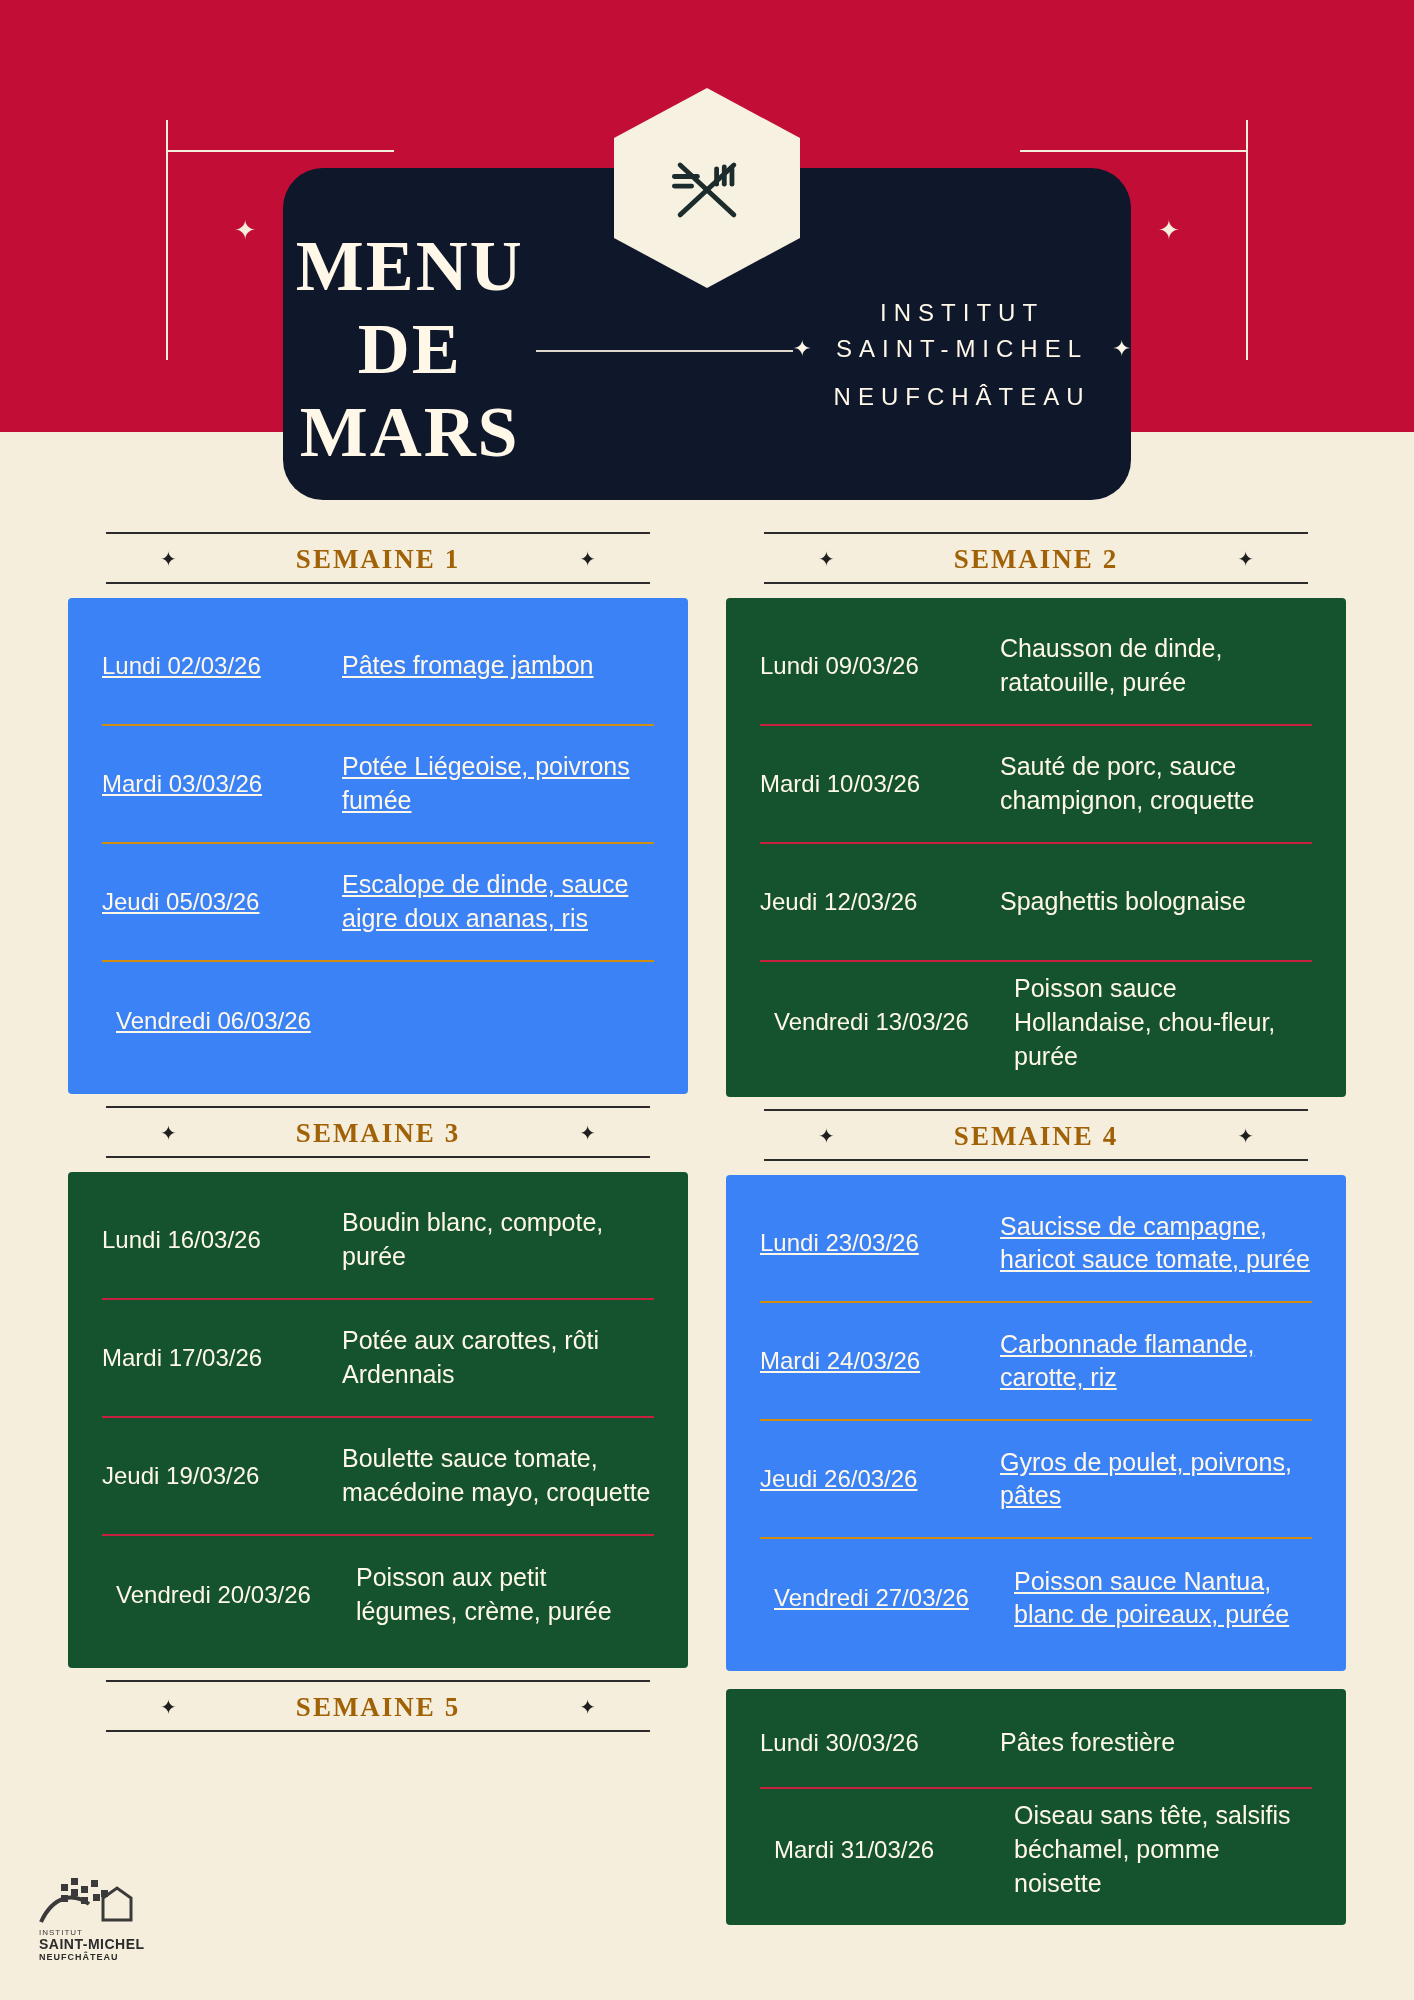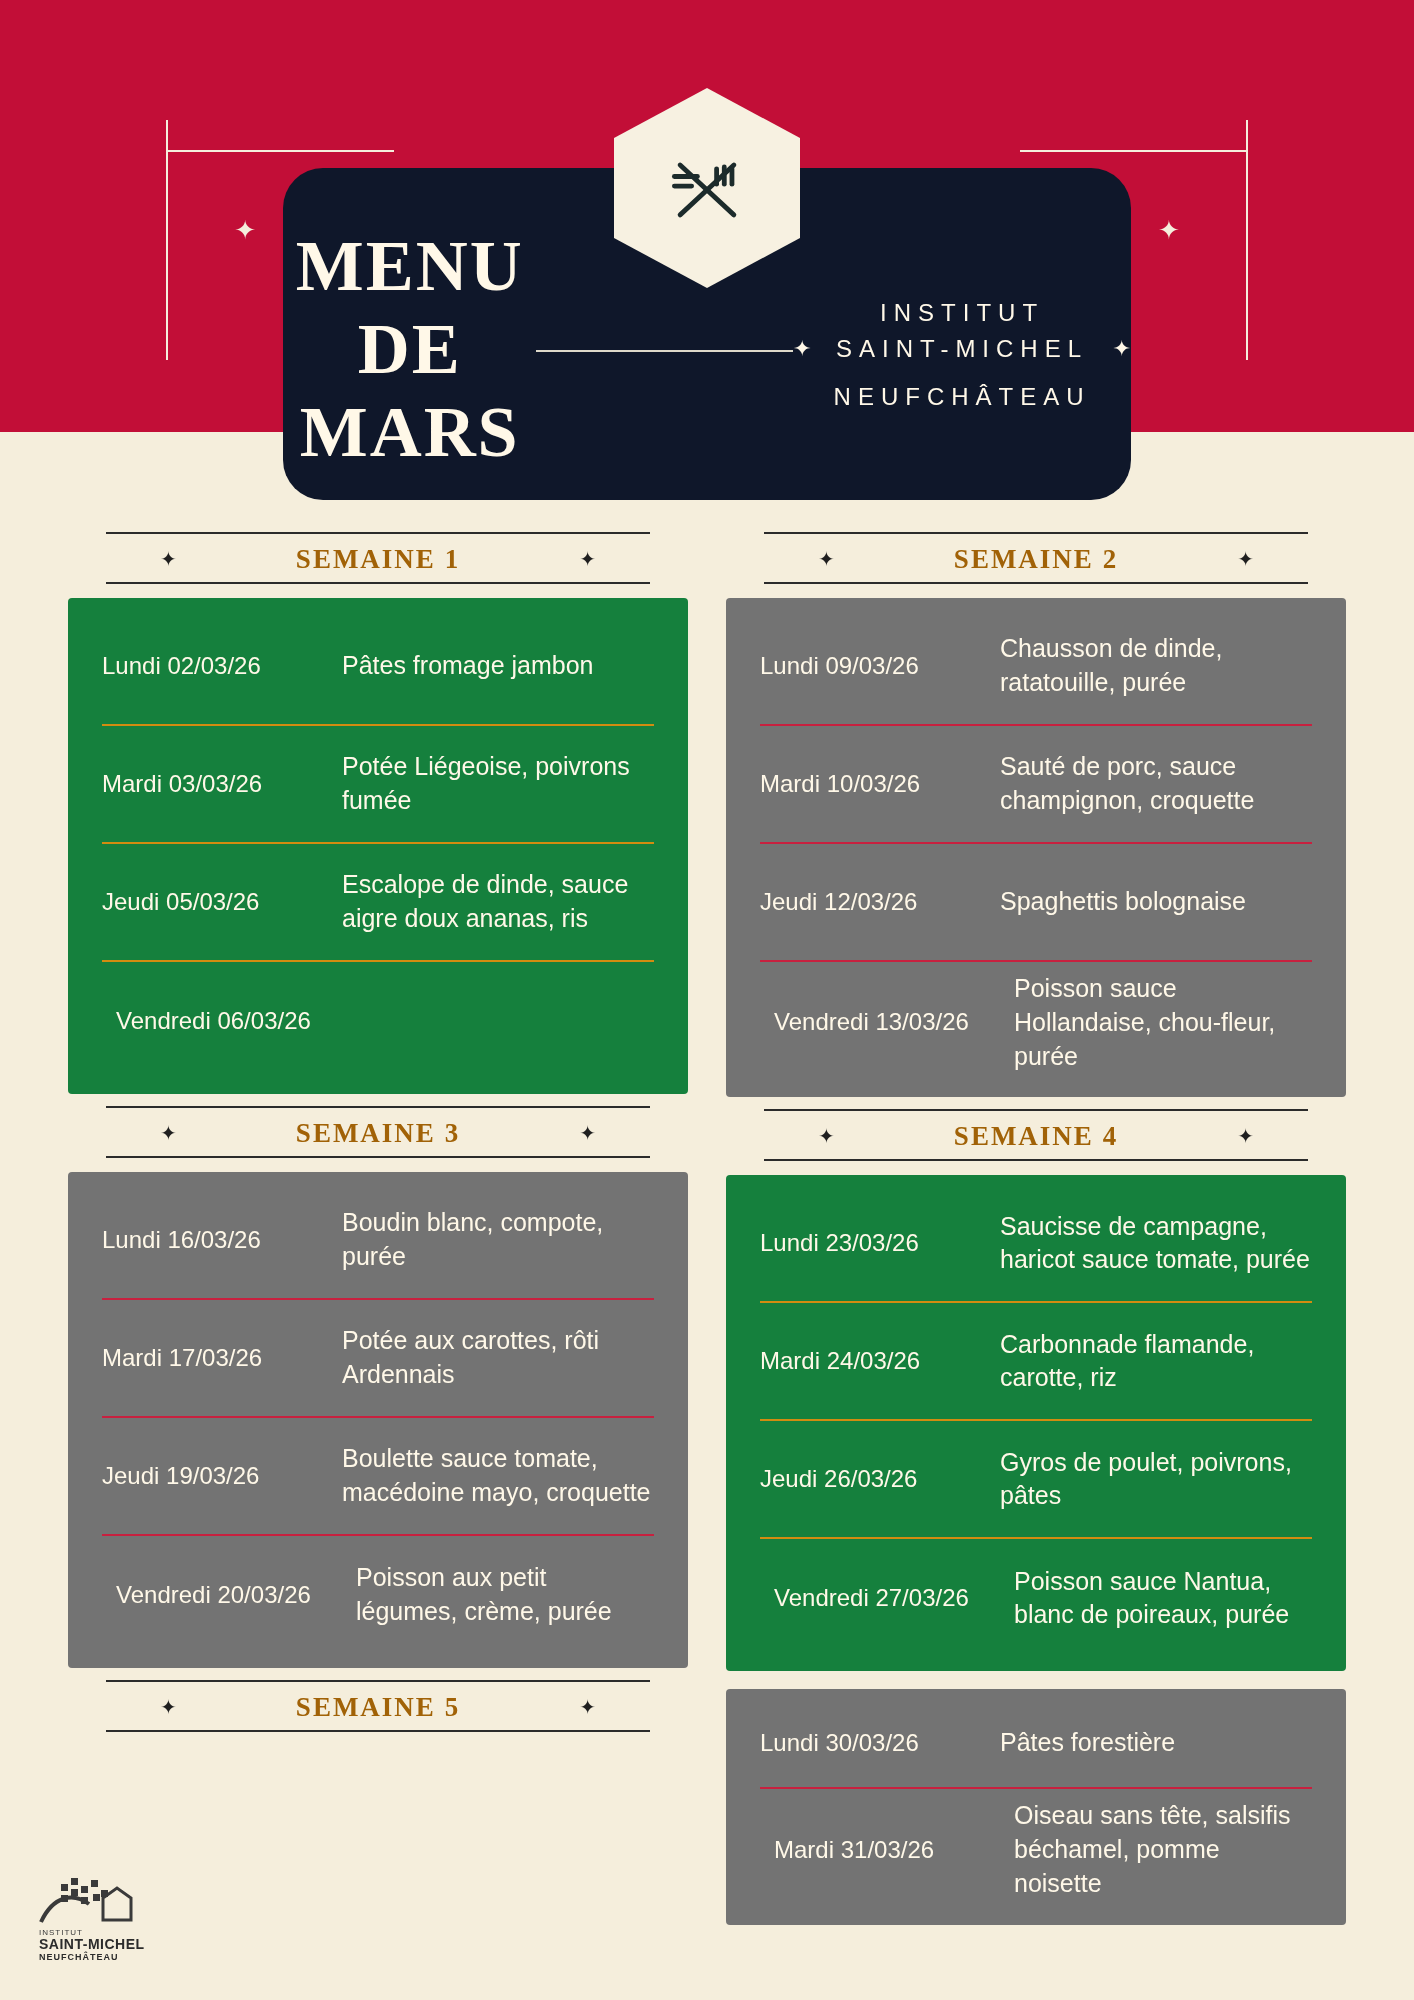--- a/index.html
+++ b/index.html
@@ -166,7 +166,7 @@
     padding: 10px 34px 14px 34px;
     color: #FFF8E8;
   }
-  .card.red { background: #15803d; }
+  .card.red { background: #3b82f6; text-decoration: underline; }
   .card.orange { background: #737373; }
 
   .row {

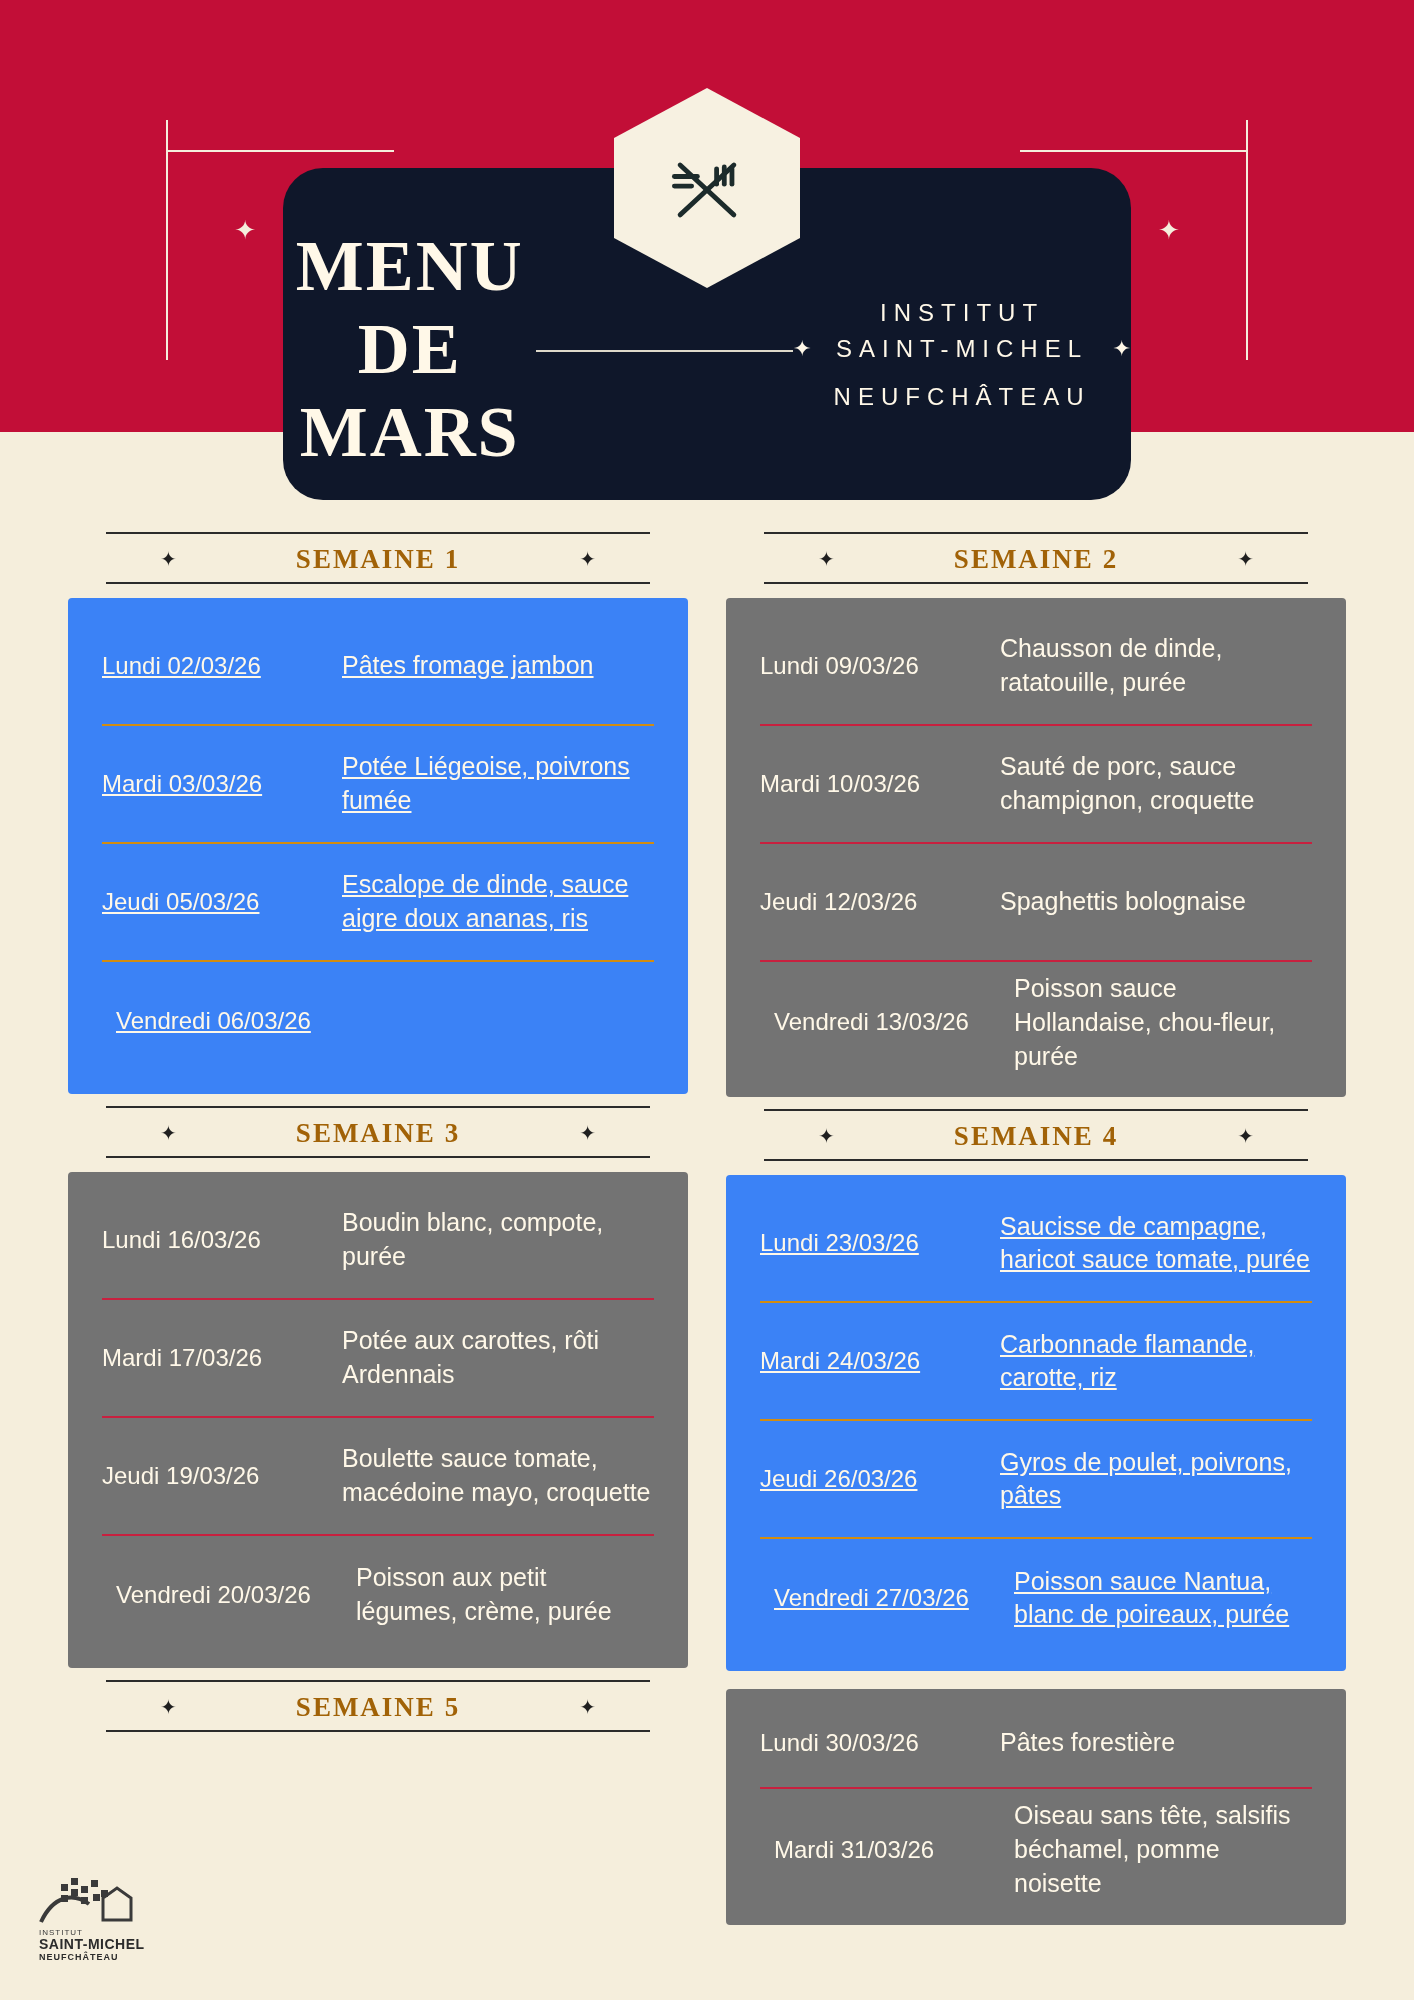--- a/index.html
+++ b/index.html
@@ -167,7 +167,7 @@
     color: #FFF8E8;
   }
   .card.red { background: #3b82f6; text-decoration: underline; }
-  .card.orange { background: #737373; }
+  .card.orange { background: #14532d; }
 
   .row {
     display: flex;

